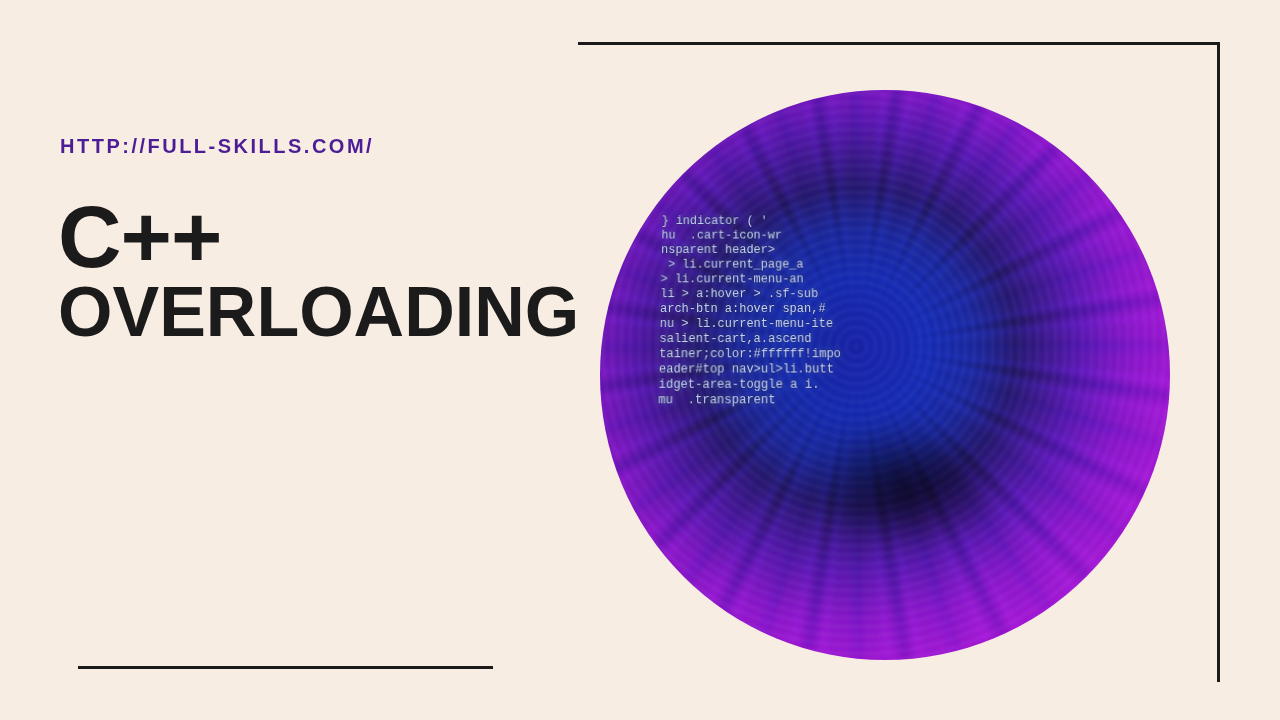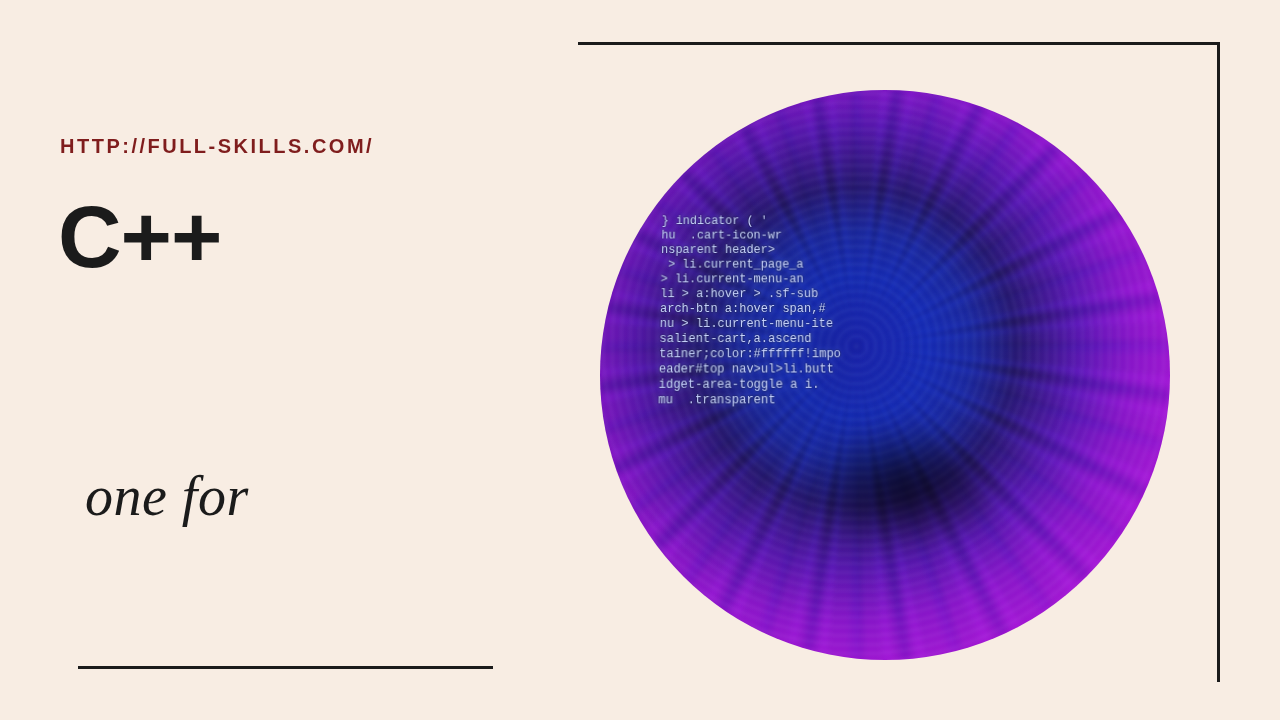--- a/index.html
+++ b/index.html
@@ -35,7 +35,7 @@
     font-size: 20px;
     letter-spacing: 2.5px;
     font-weight: 600;
-    color: #7f1d1d;
+    color: #4c1d95;
     font-family: 'Arial Black', Arial, sans-serif;
   }
 

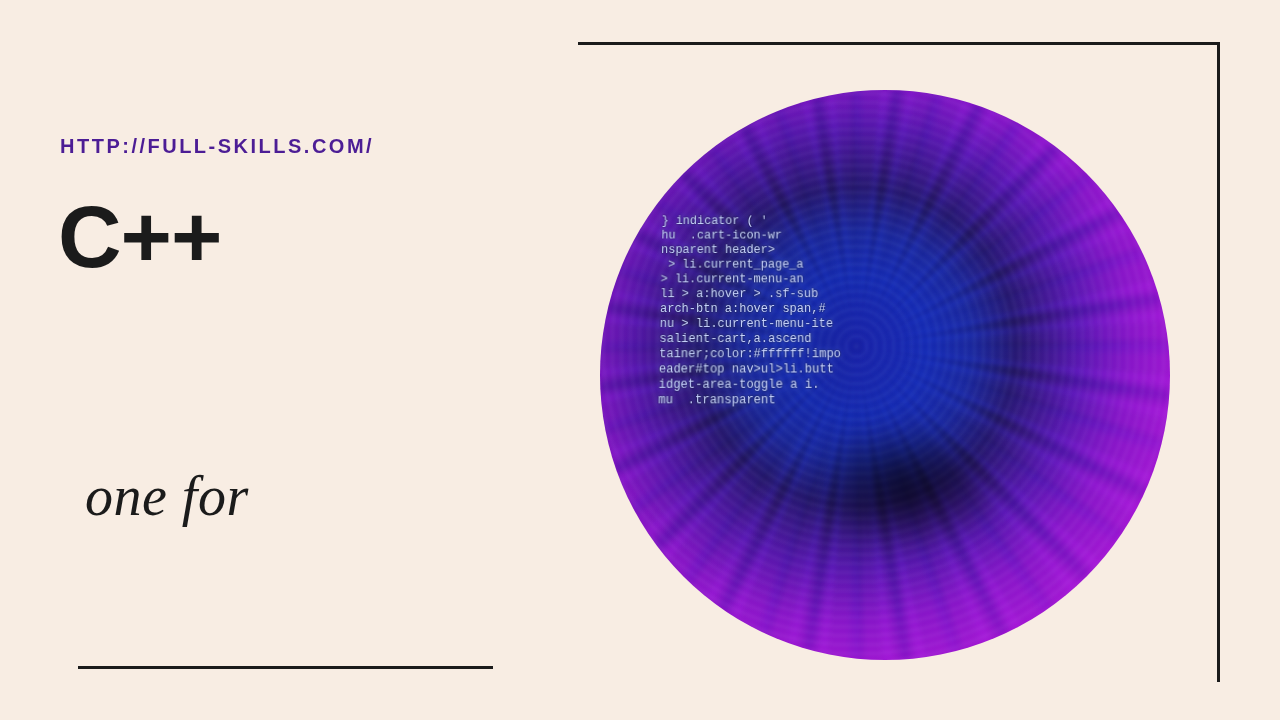--- a/index.html
+++ b/index.html
@@ -145,6 +145,7 @@
 
 <div class="title">
   <div class="line1">C++</div>
+  <div class="line2">OVERLOADING</div>
 </div>
 
 <div class="script-wrap">

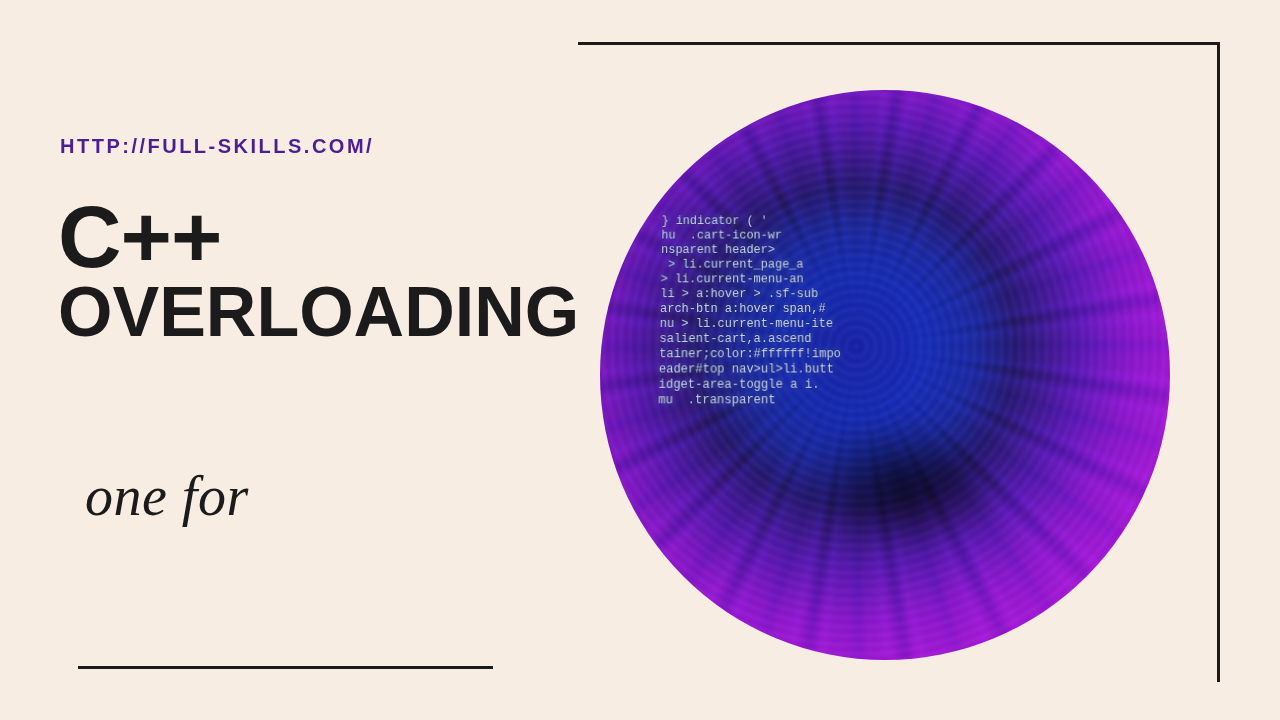--- a/index.html
+++ b/index.html
@@ -149,7 +149,6 @@
 </div>
 
 <div class="script-wrap">
-  <div>one for</div>
 </div>
 
 <div class="underline-bar"></div>

